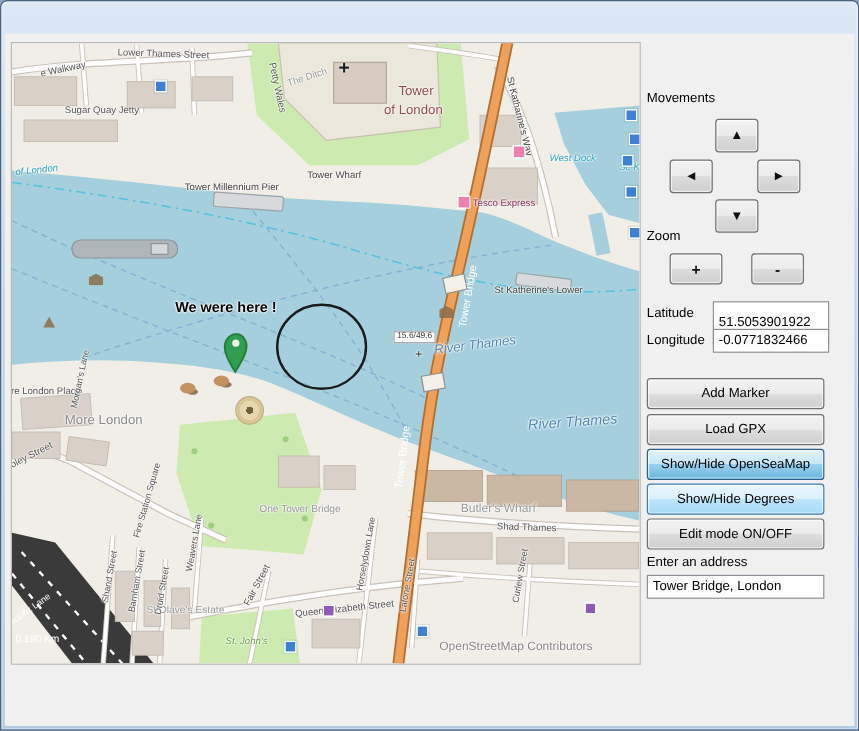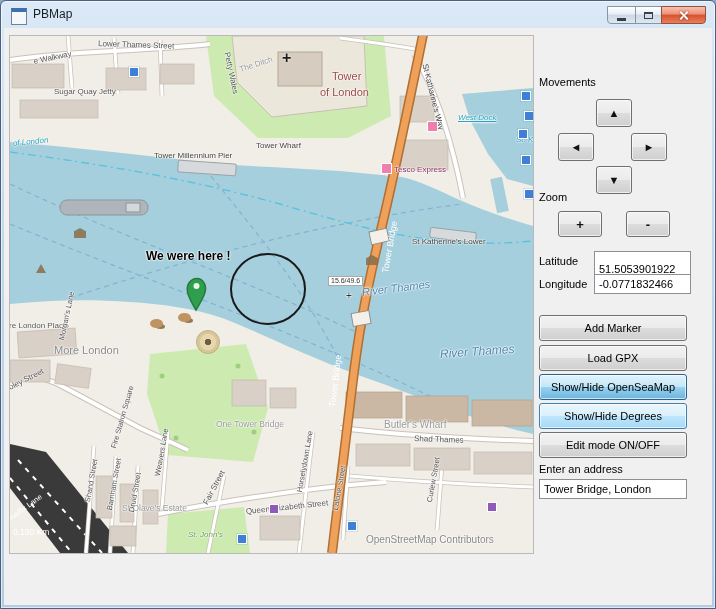--- a/index.html
+++ b/index.html
@@ -55,21 +55,6 @@
 <body>
 
 <div class="window">
-  <div class="titlebar">
-    <div class="win-icon"></div>
-    <div class="win-title">PBMap</div>
-    <div class="caption-buttons">
-      <div class="cap-btn min">
-          <div class="min-glyph"></div>
-        </div>
-      <div class="cap-btn max">
-          <div class="max-glyph"></div>
-        </div>
-      <div class="cap-btn close">
-          <div class="x-glyph"></div>
-        </div>
-    </div>
-  </div>
 
   <div class="client">
 

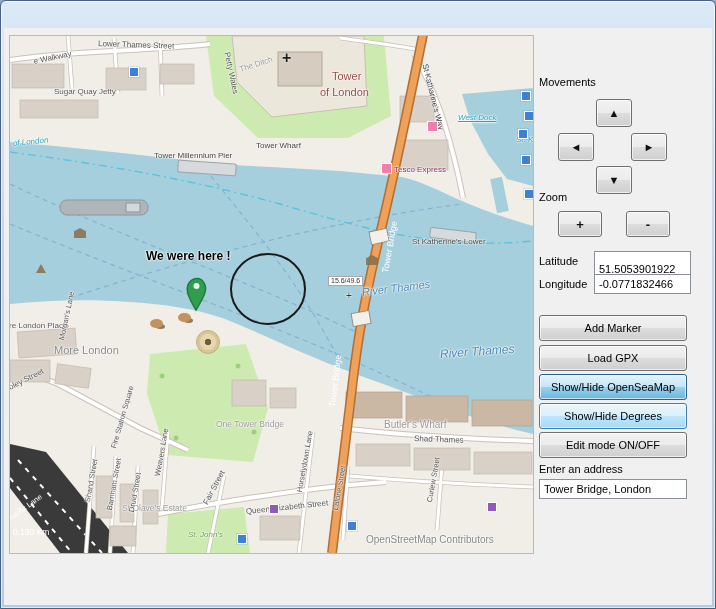--- a/index.html
+++ b/index.html
@@ -207,7 +207,7 @@
           <span class="map-label" style="left: 144px; top: 116px; font-size: 8px; color: rgb(68, 68, 68);">Tower Millennium Pier</span>
           <span class="map-label" style="left: 246px; top: 106px; font-size: 8px; color: rgb(68, 68, 68);">Tower Wharf</span>
           <span class="map-label" style="left: 414px; top: 24px; font-size: 8px; color: rgb(68, 68, 68); transform: rotate(76deg);">St Katharine's Way</span>
-          <span class="map-label" style="left: 448px; top: 78px; font-size: 8px; color: rgb(42, 164, 194); font-style: italic; text-decoration: underline;">West Dock</span>
+          <span class="map-label" style="left: 448px; top: 92px; font-size: 8px; color: rgb(42, 164, 194); font-style: italic;">West Dock</span>
           <span class="map-label" style="left: 506px; top: 100px; font-size: 8px; color: rgb(42, 164, 194); font-style: italic;">St. Katharine</span>
           <span class="map-label" style="left: 384px; top: 130px; font-size: 8px; color: rgb(142, 47, 94); font-weight: normal;">Tesco Express</span>
           <span class="map-label" style="left: 402px; top: 202px; font-size: 8px; color: rgb(68, 68, 68);">St Katherine's Lower</span>

